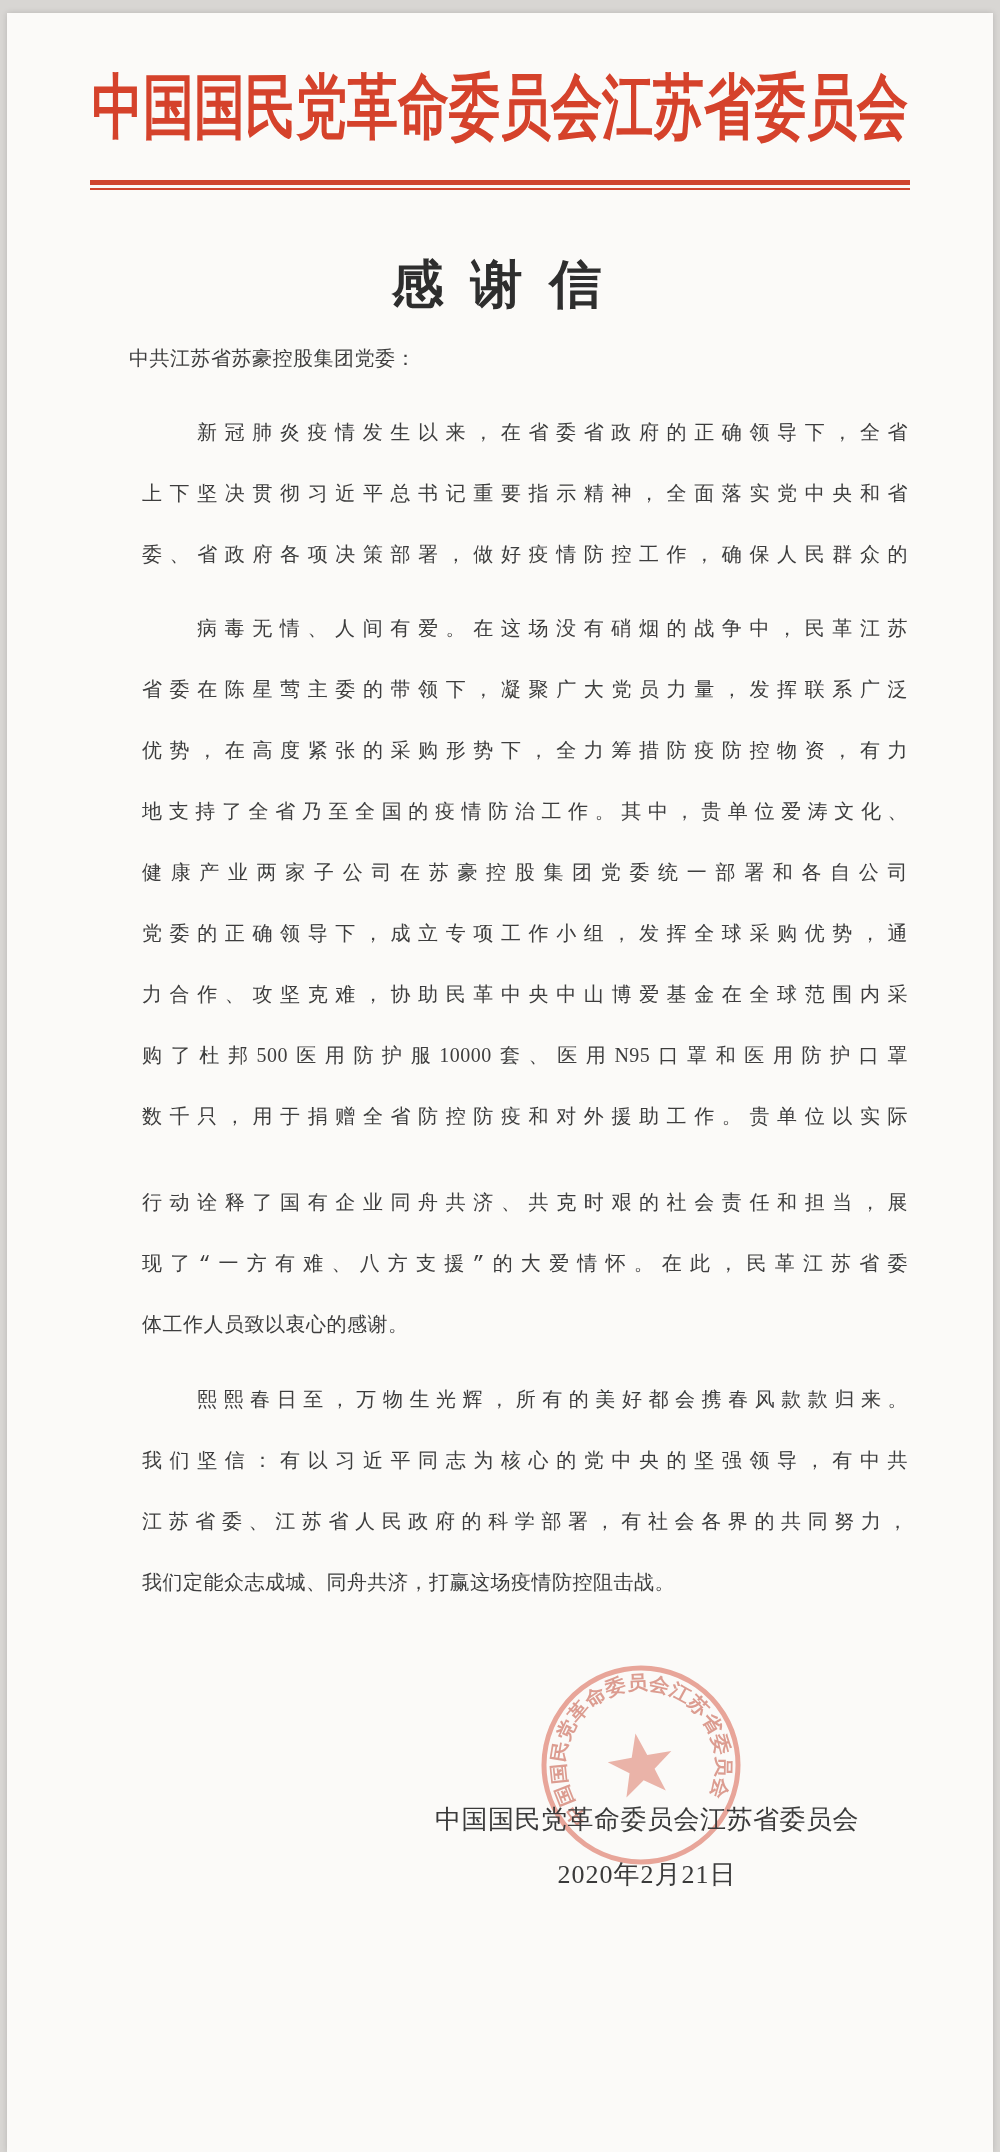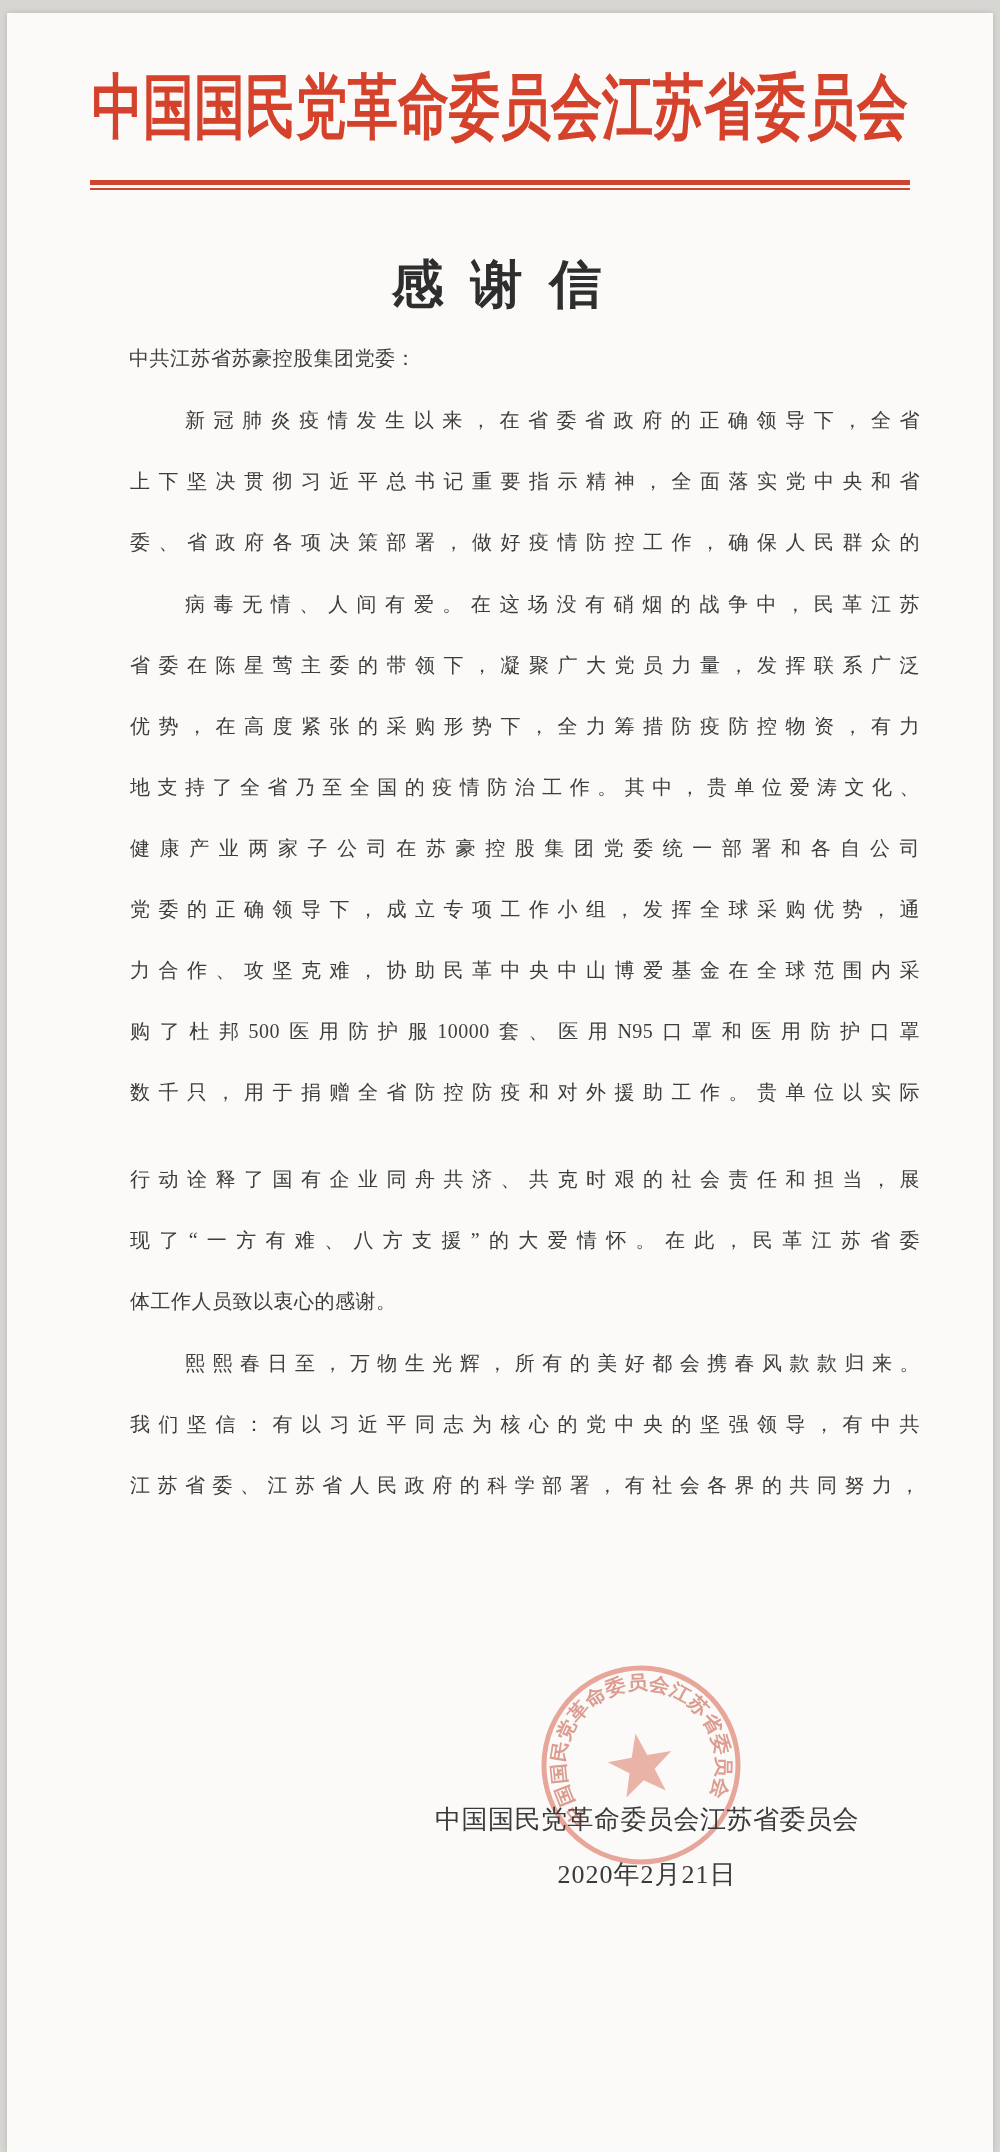--- a/index.html
+++ b/index.html
@@ -71,7 +71,7 @@
     line-height: 61px;
     text-align: left;
   }
-  .block { margin: 1px; }
+  .block { margin: 13px; }
   .block.gap { margin-top: 26px; }
   .line {
     line-height: 61px;

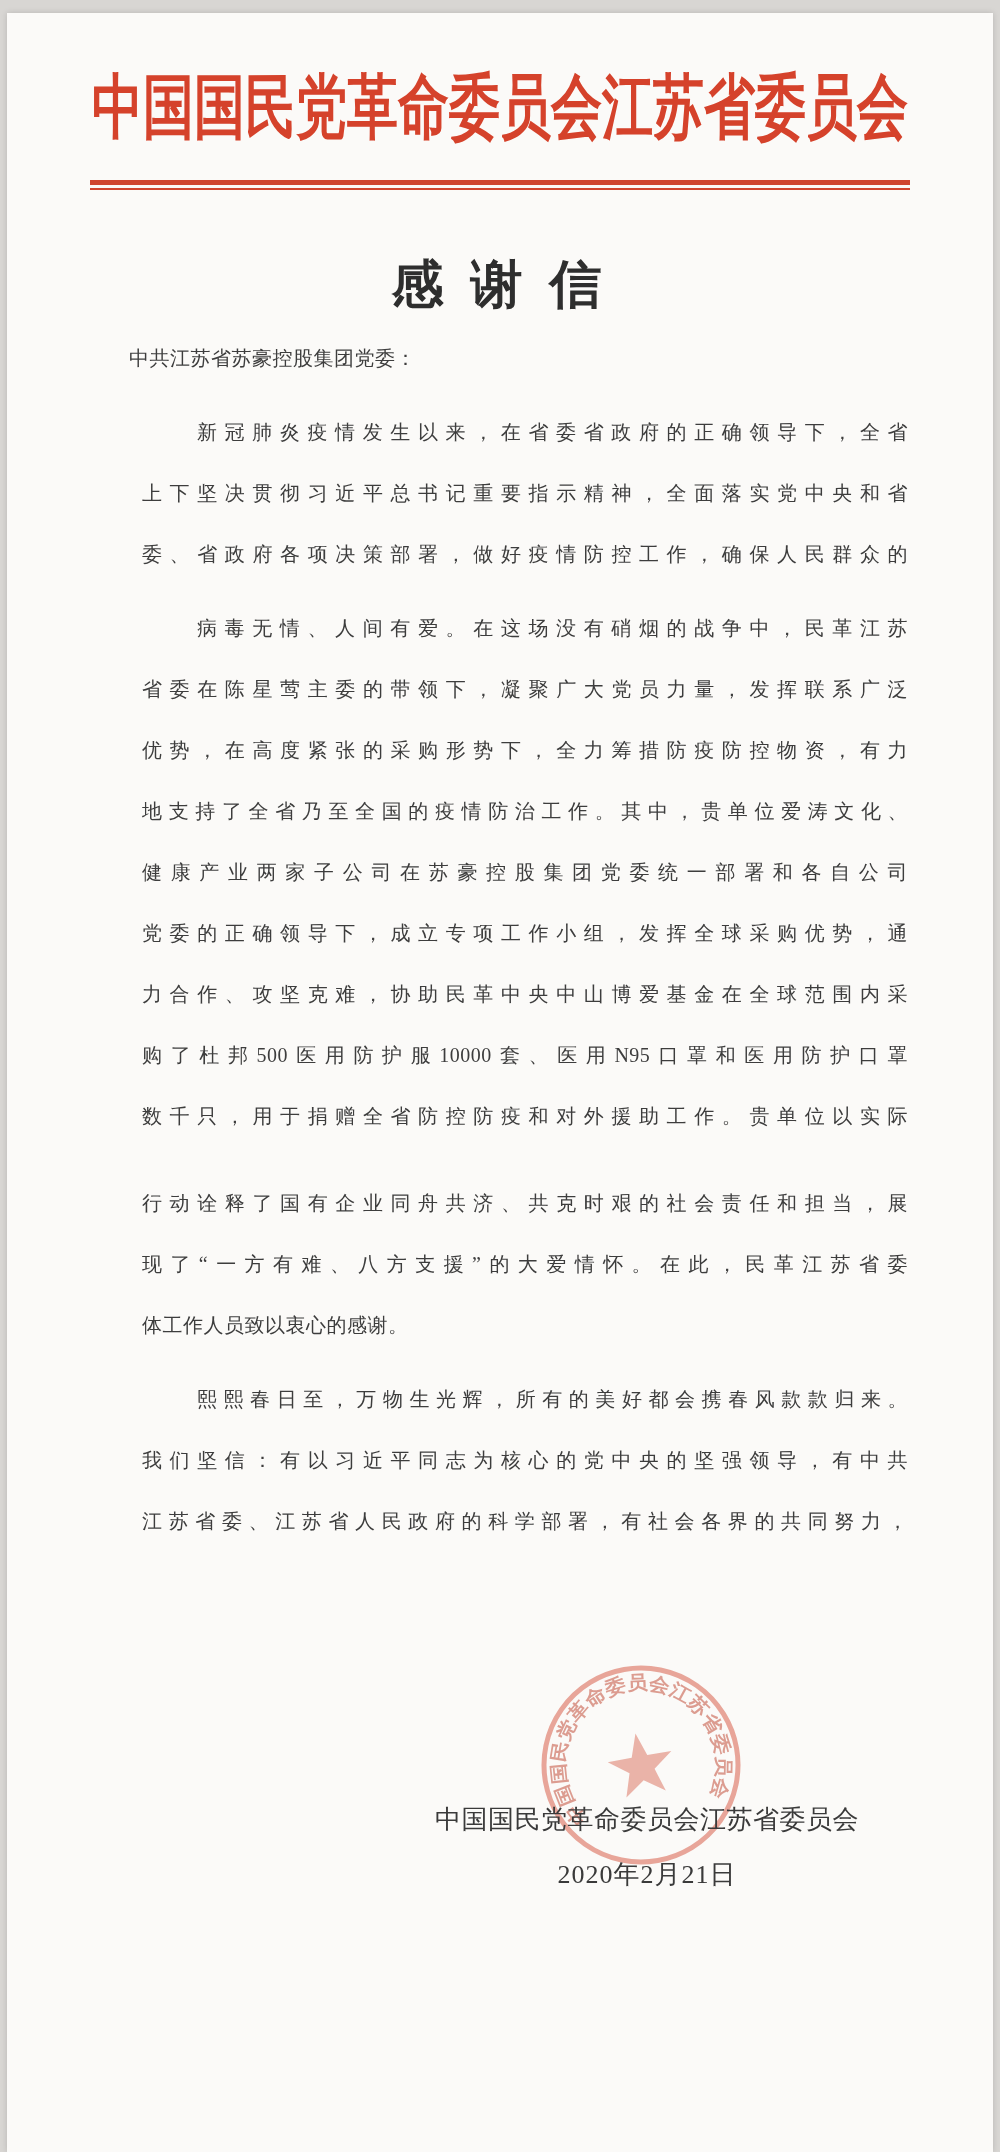--- a/index.html
+++ b/index.html
@@ -72,7 +72,7 @@
     text-align: left;
   }
   .block { margin: 13px; }
-  .block.gap { margin-top: 26px; }
+  .block.gap { margin-top: 26px; font-family: Liberation Mono, monospace; }
   .line {
     line-height: 61px;
     text-align: justify;

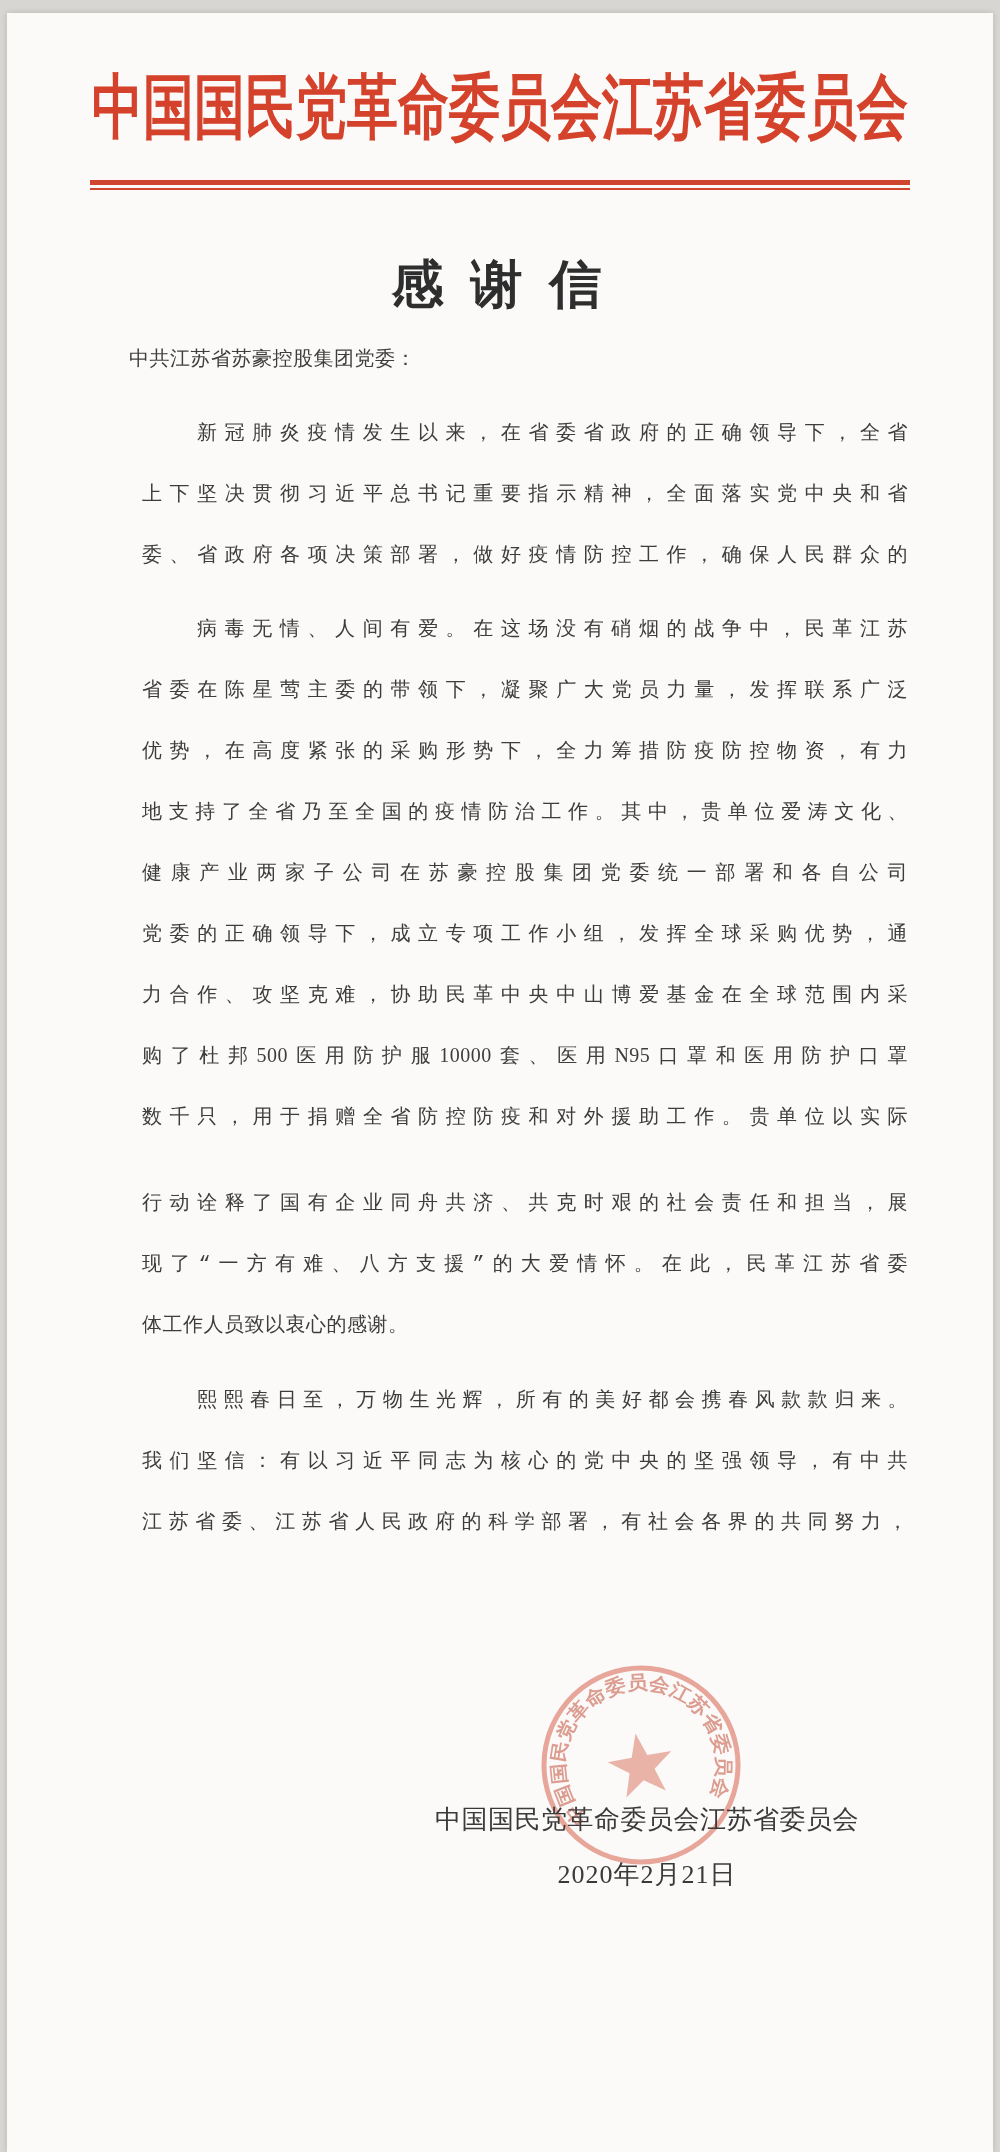--- a/index.html
+++ b/index.html
@@ -153,6 +153,7 @@
           <div class="line indent">熙熙春日至，万物生光辉，所有的美好都会携春风款款归来。</div>
           <div class="line">我们坚信：有以习近平同志为核心的党中央的坚强领导，有中共</div>
           <div class="line">江苏省委、江苏省人民政府的科学部署，有社会各界的共同努力，</div>
+          <div class="line endline">我们定能众志成城、同舟共济，打赢这场疫情防控阻击战。</div>
         </div>
       </div>
   </div>

